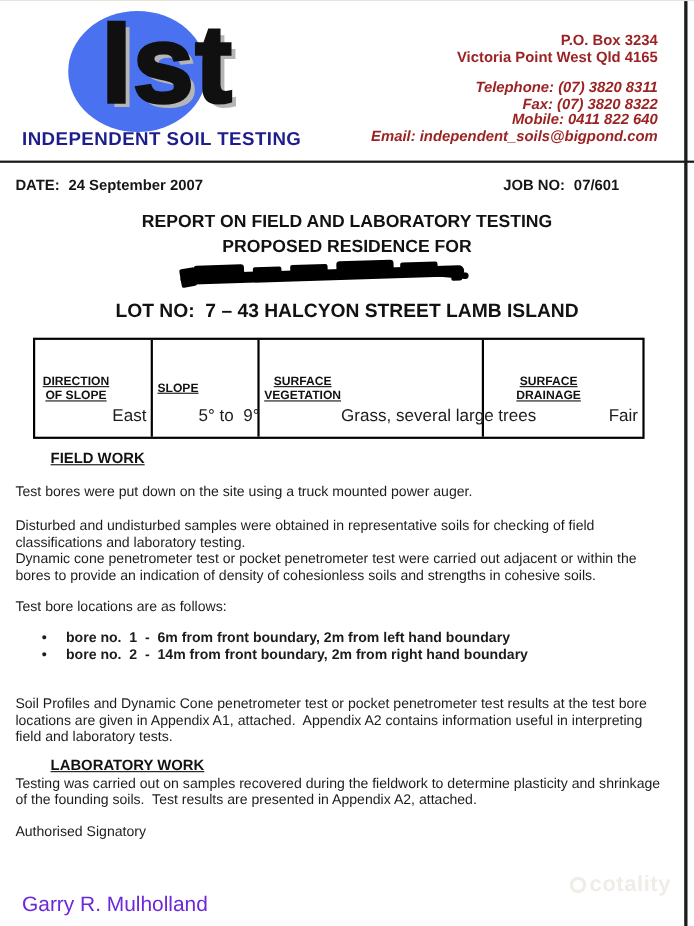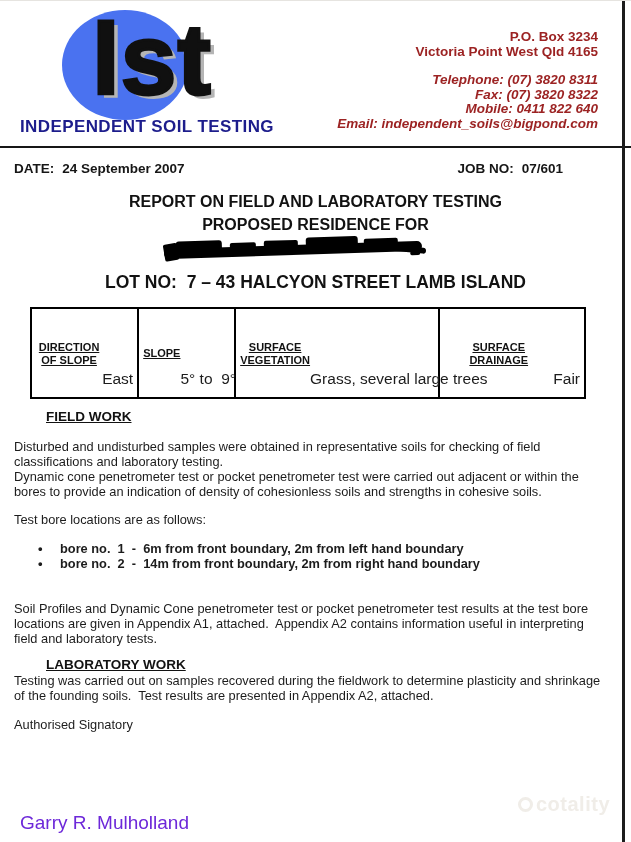--- a/index.html
+++ b/index.html
@@ -176,6 +176,9 @@
 
     <div class="sec-head mb15">FIELD WORK</div>
 
+    <div class="mb16">
+      <div class="line">Test bores were put down on the site using a truck mounted power auger.</div>
+    </div>
 
     <div class="mb13">
       <div class="line">Disturbed and undisturbed samples were obtained in representative soils for checking of field</div>

